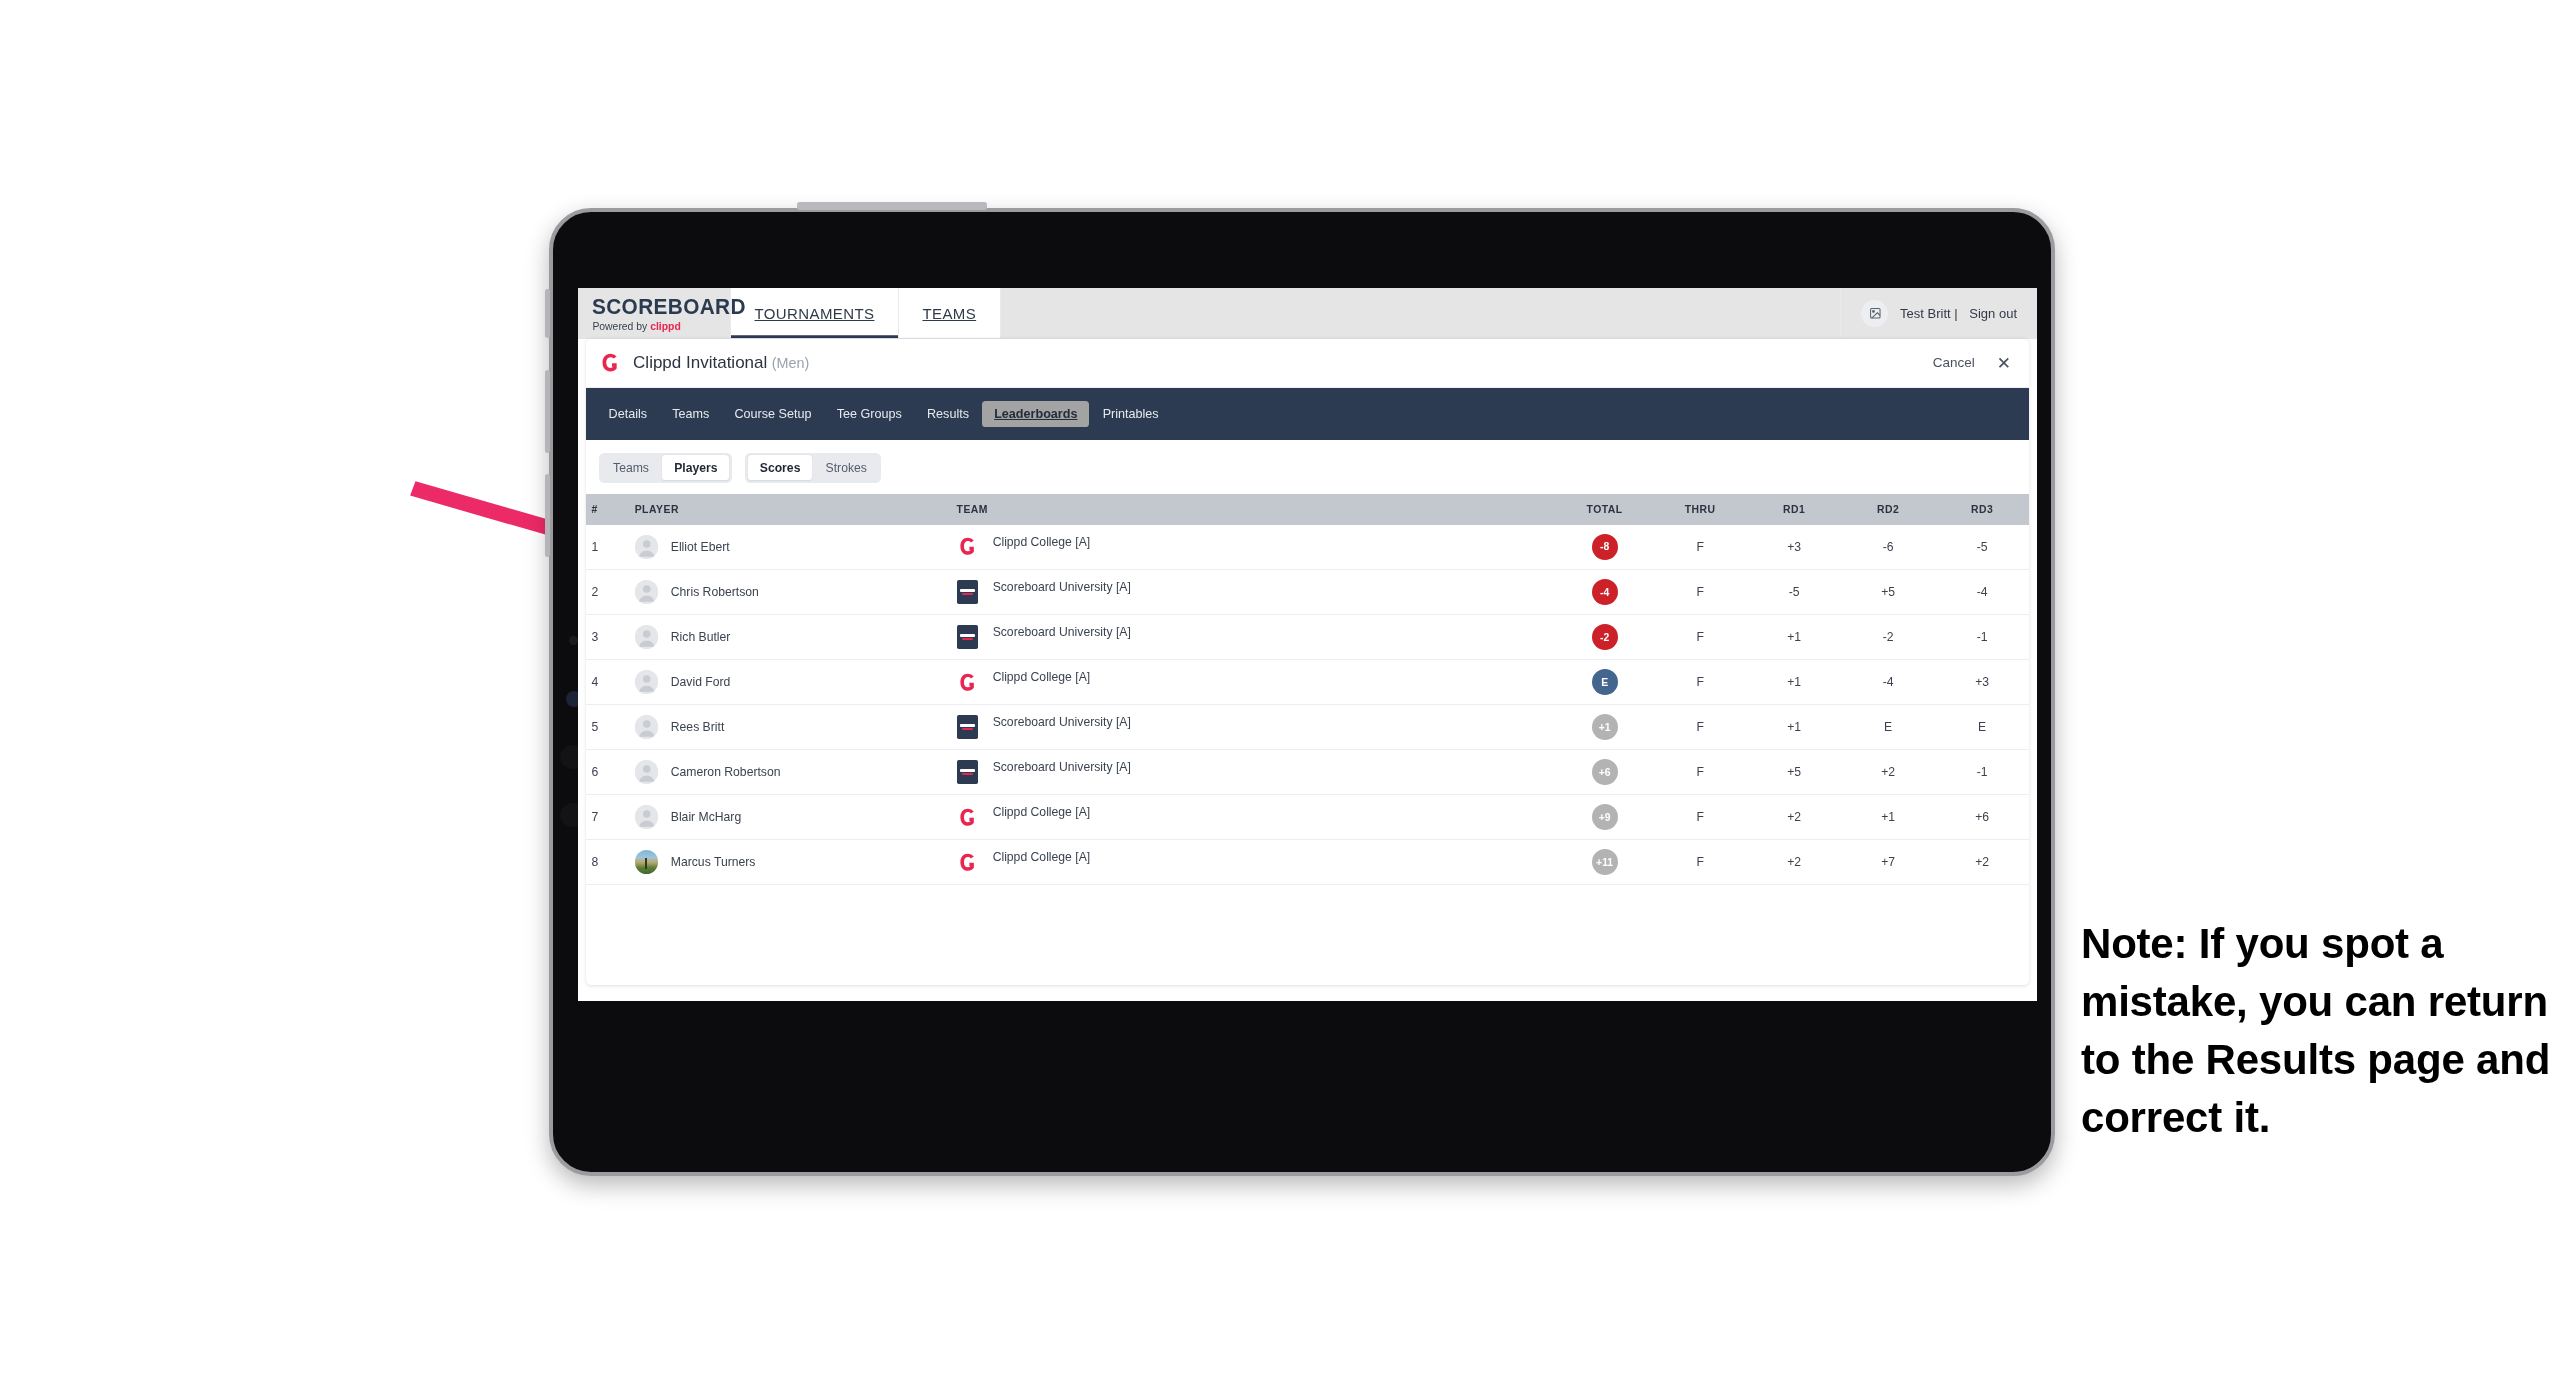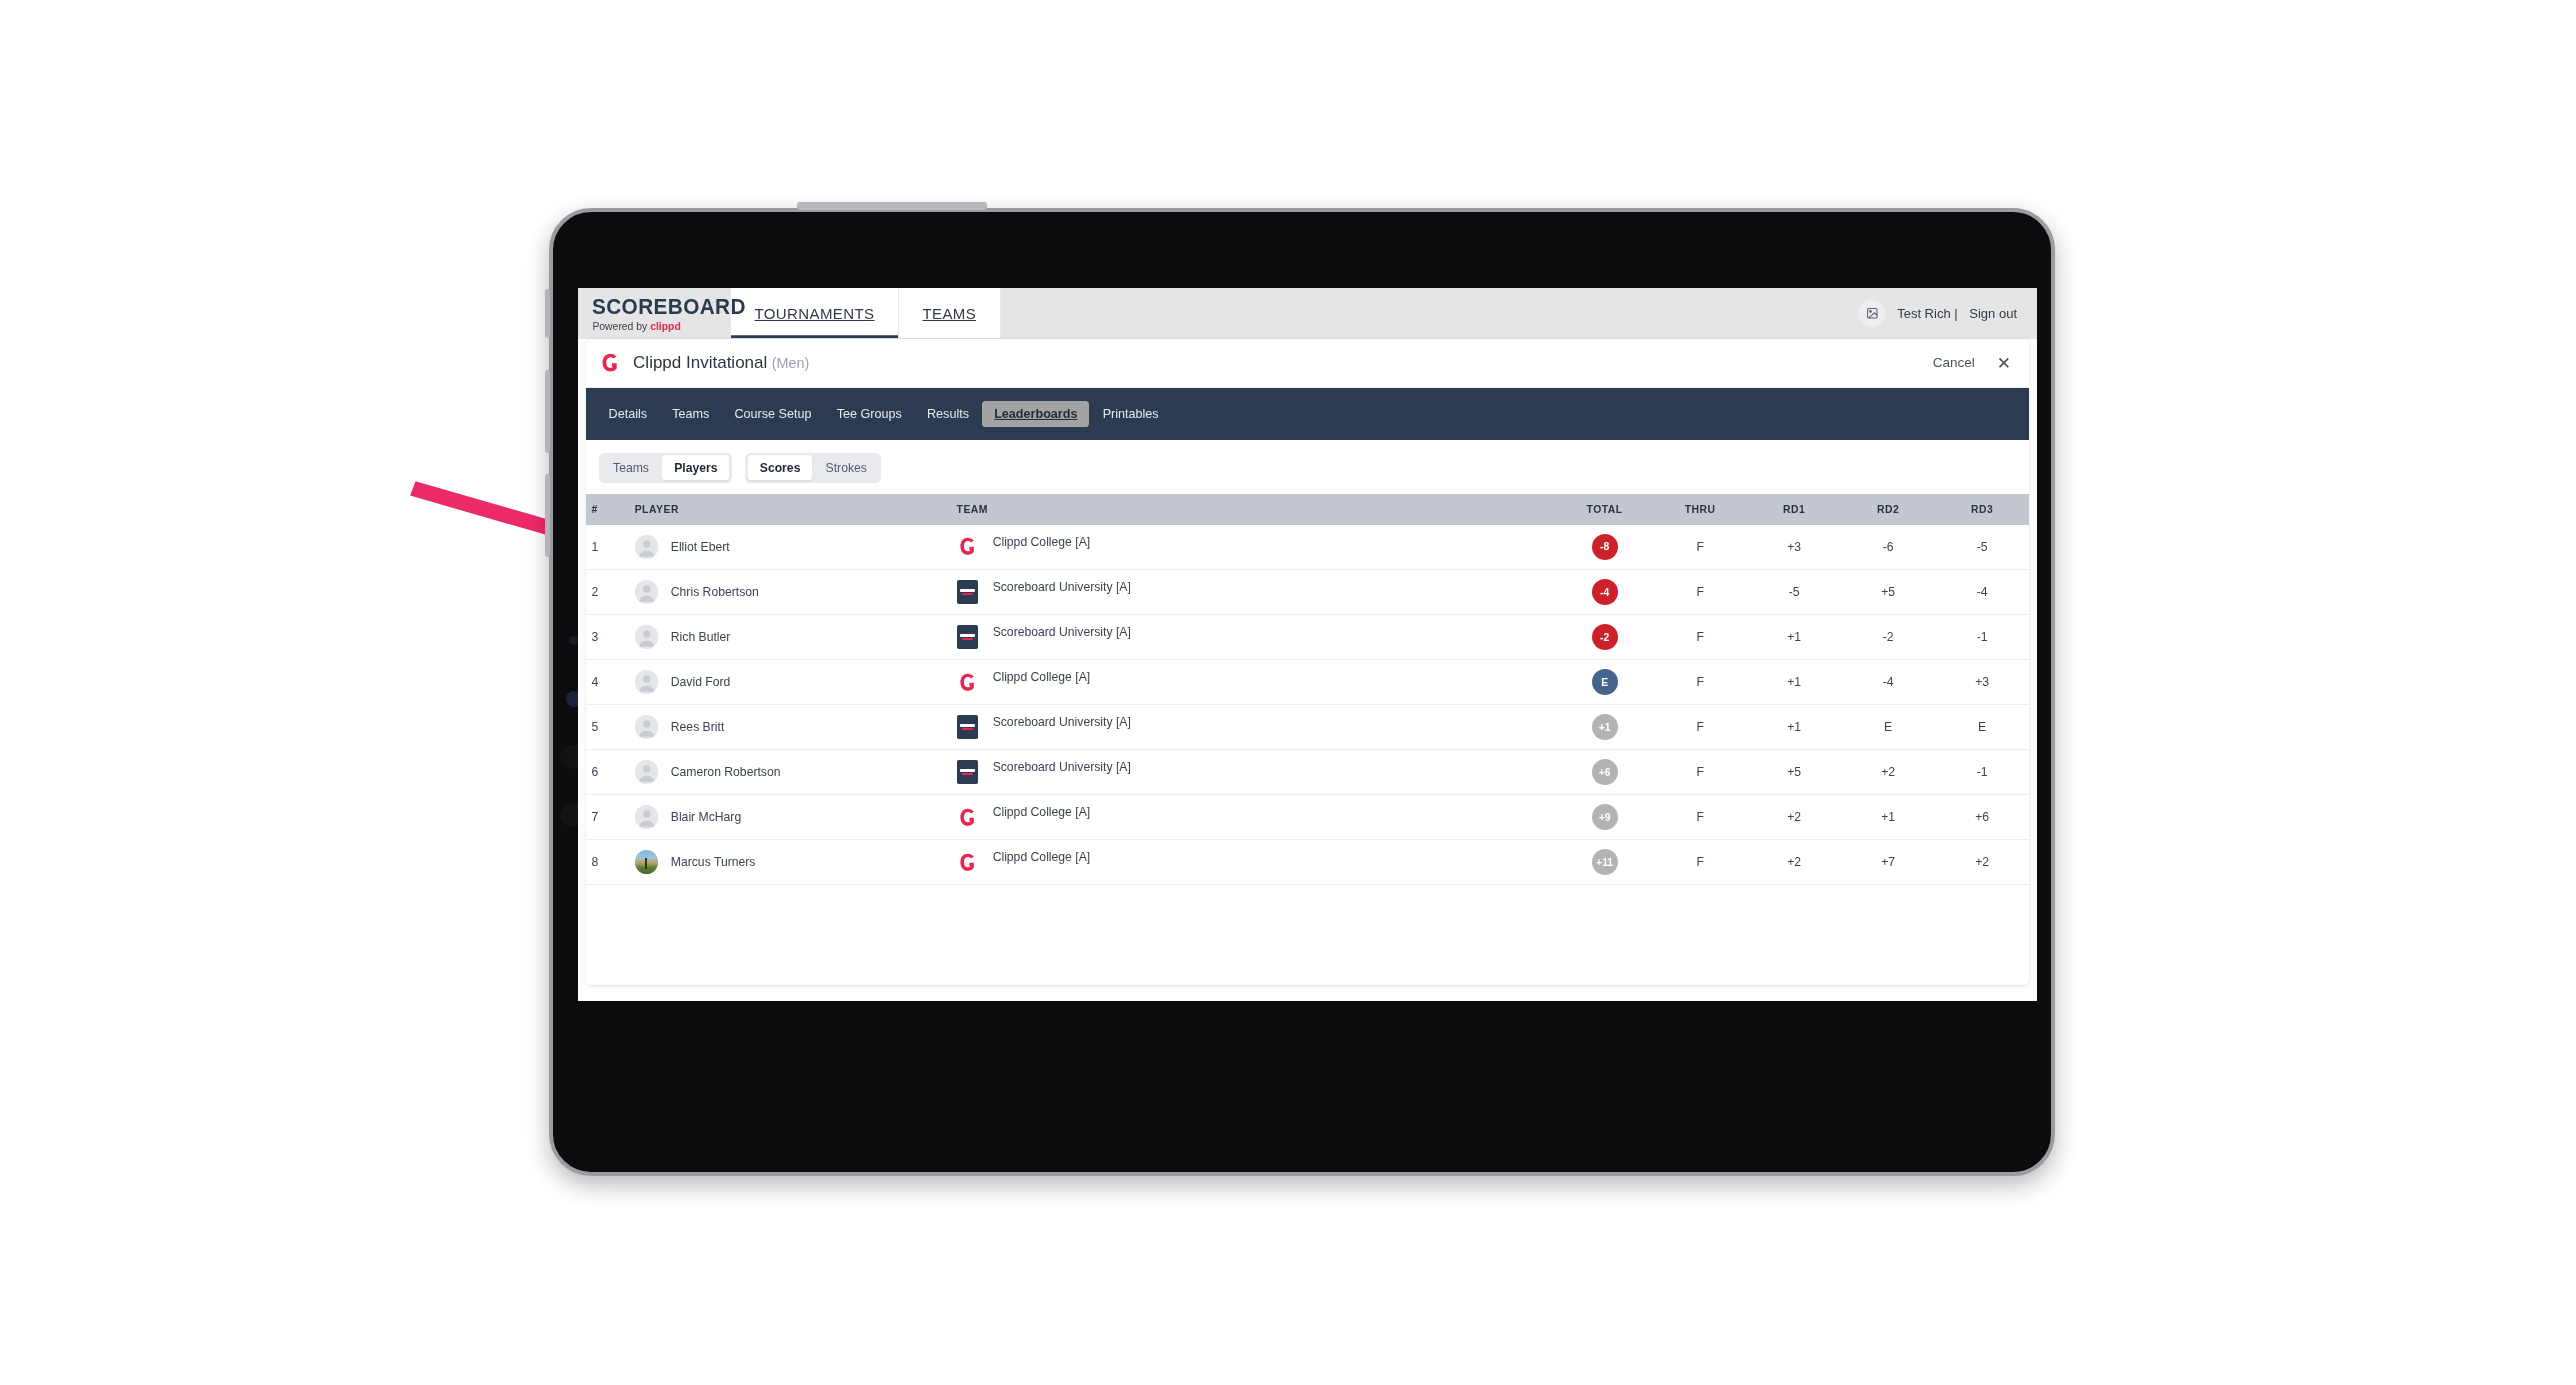--- a/index.html
+++ b/index.html
@@ -227,7 +227,7 @@
               <path d="M21 16l-5-5L5 21"></path>
             </svg>
           </span>
-          <span>Test Rich |</span>
+          <span>Test Britt |</span>
           <span class="signout">Sign out</span>
         </div>
       </div>

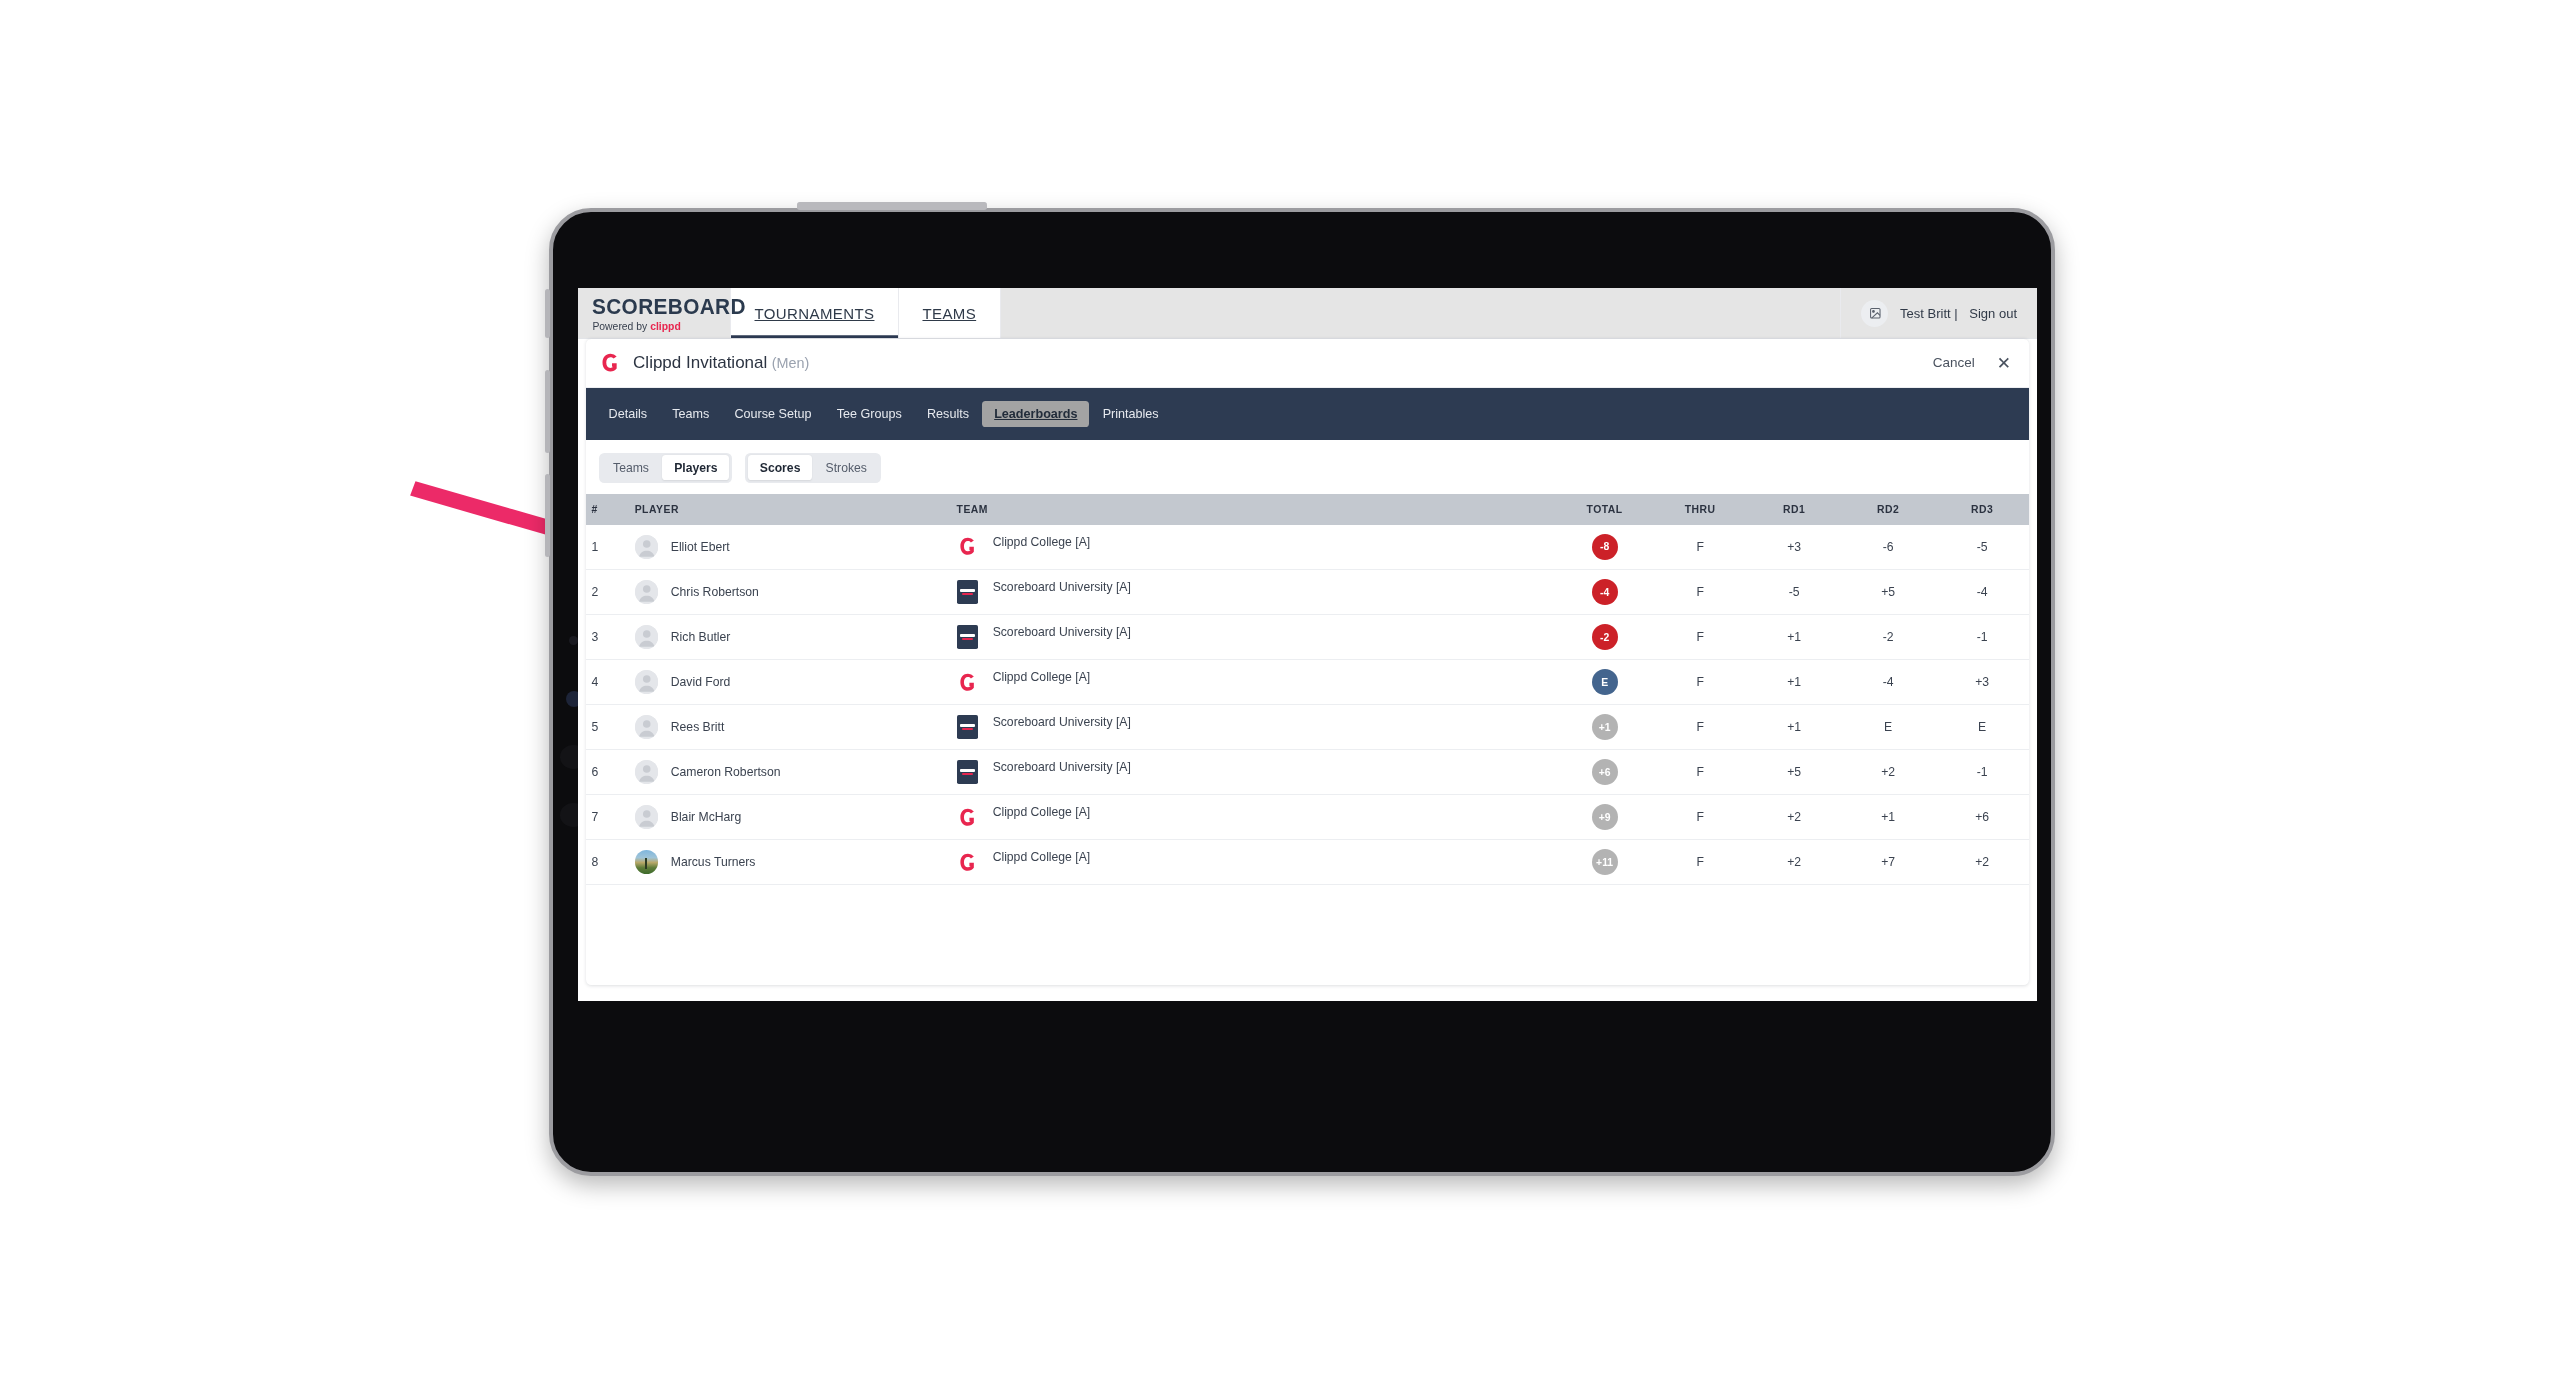--- a/index.html
+++ b/index.html
@@ -194,6 +194,7 @@
     <path d="M228 58 L290 96 L226 118 Z" fill="#ec2a68"></path>
   </svg>
 
+  <div class="annot-right">Note: If you spot a mistake, you can return to the Results page and correct it.</div>
 
   <div class="tablet">
     <div class="tablet-topnotch"></div>

